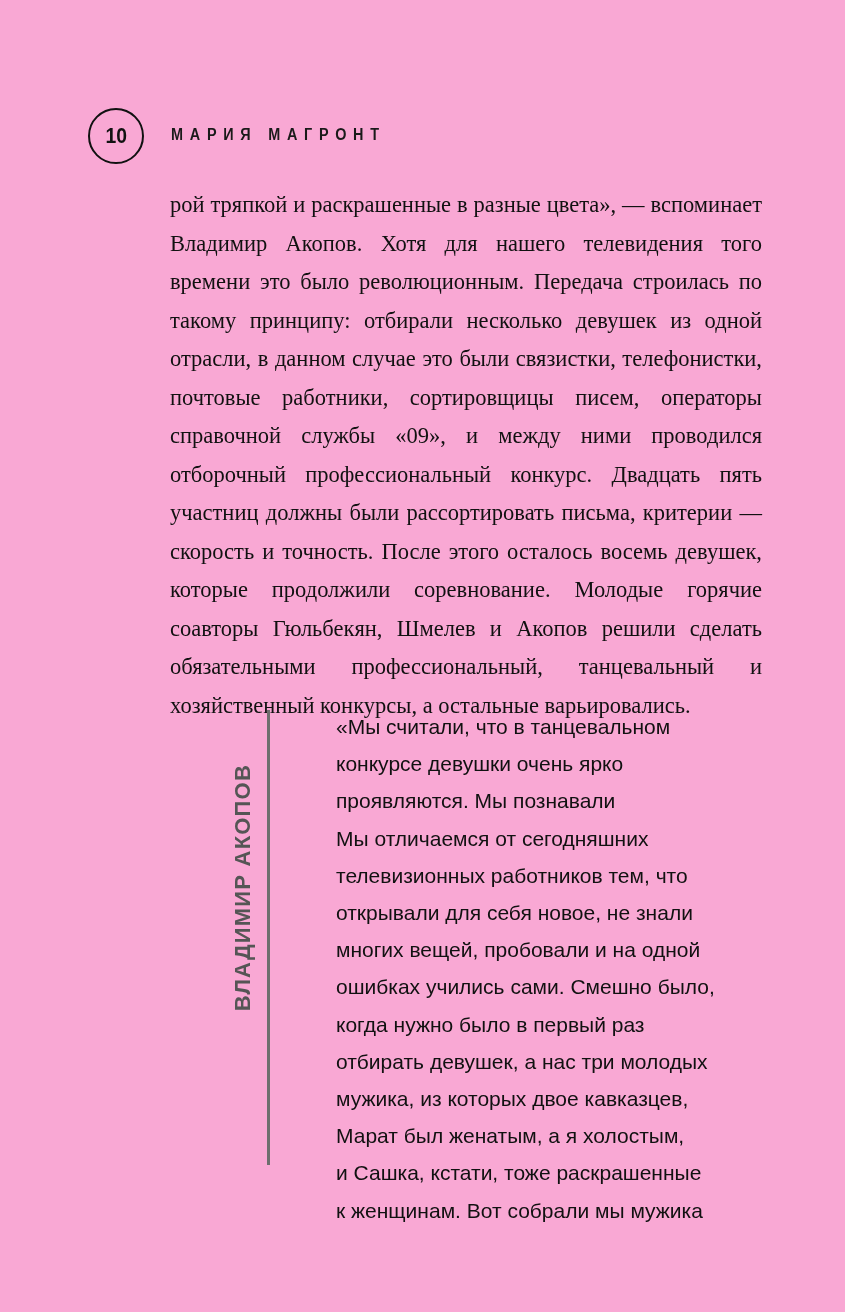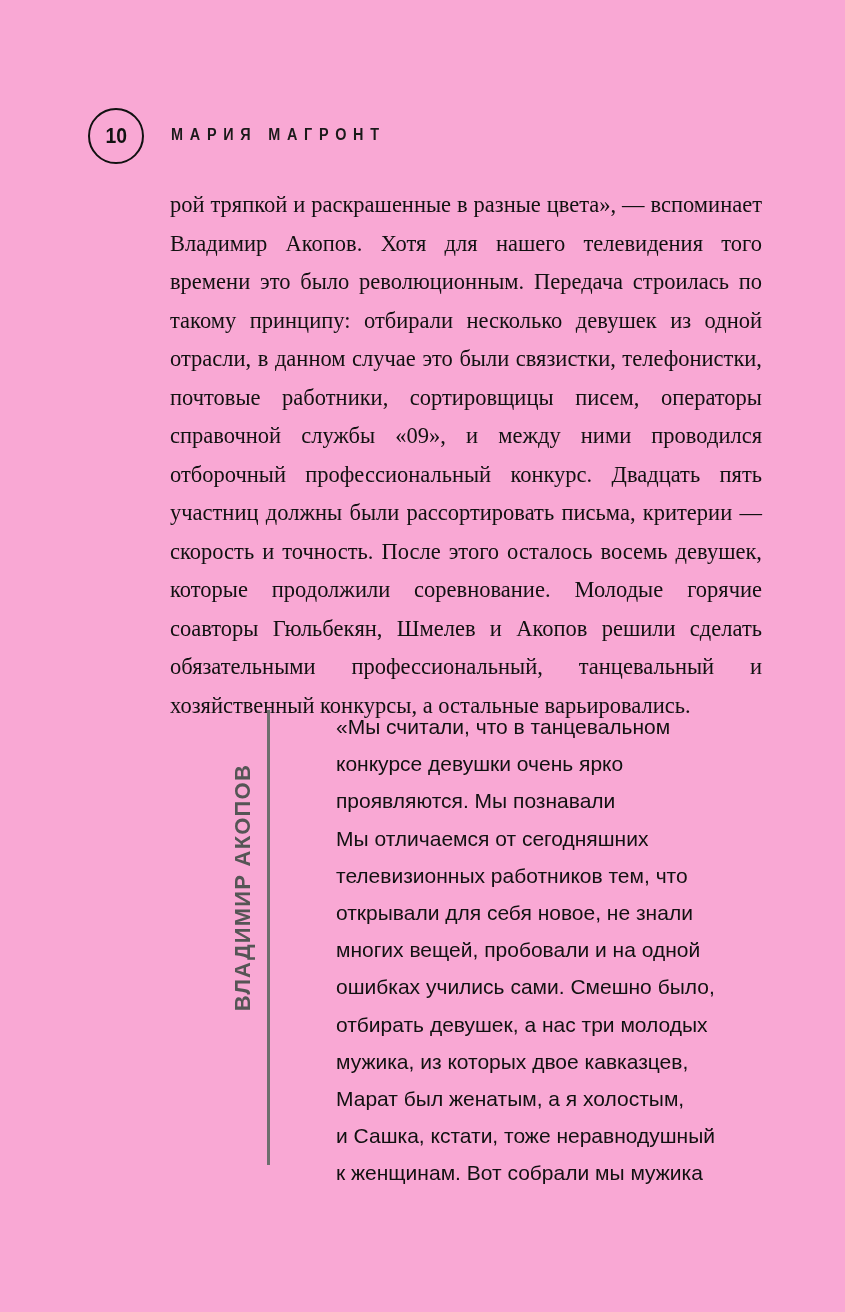--- a/index.html
+++ b/index.html
@@ -149,6 +149,7 @@
         <span class="line">открывали для себя новое, не знали</span>
         <span class="line">многих вещей, пробовали и на одной</span>
         <span class="line">ошибках учились сами. Смешно было,</span>
+        <span class="line">когда нужно было в первый раз</span>
         <span class="line">отбирать девушек, а нас три молодых</span>
         <span class="line">мужика, из которых двое кавказцев,</span>
         <span class="line">Марат был женатым, а я холостым,</span>

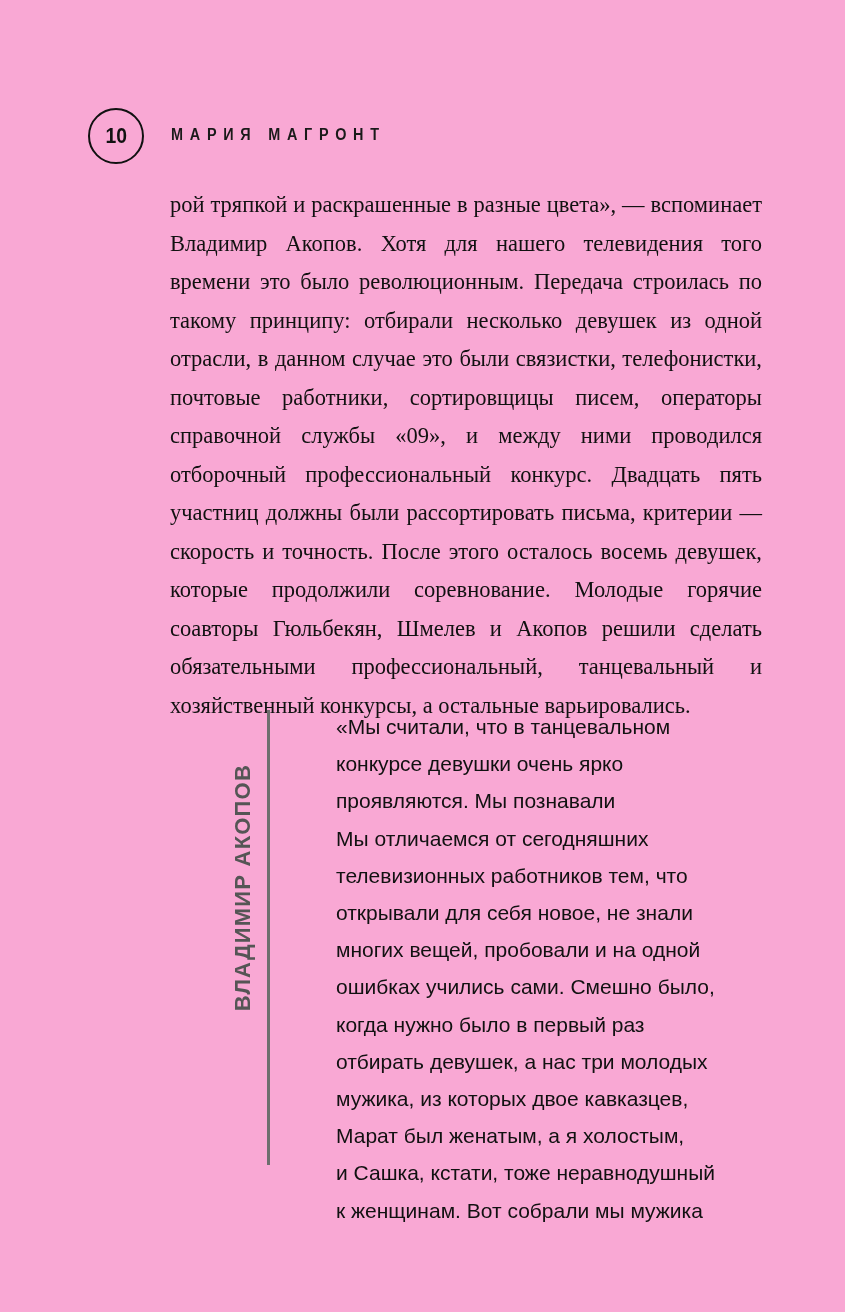--- a/index.html
+++ b/index.html
@@ -153,7 +153,7 @@
         <span class="line">отбирать девушек, а нас три молодых</span>
         <span class="line">мужика, из которых двое кавказцев,</span>
         <span class="line">Марат был женатым, а я холостым,</span>
-        <span class="line">и Сашка, кстати, тоже неравнодушный</span>
+        <span class="line">и Сашка, кстати, тоже раскрашенные</span>
         <span class="line">к женщинам. Вот собрали мы мужика</span>
       </div>
   </div>

